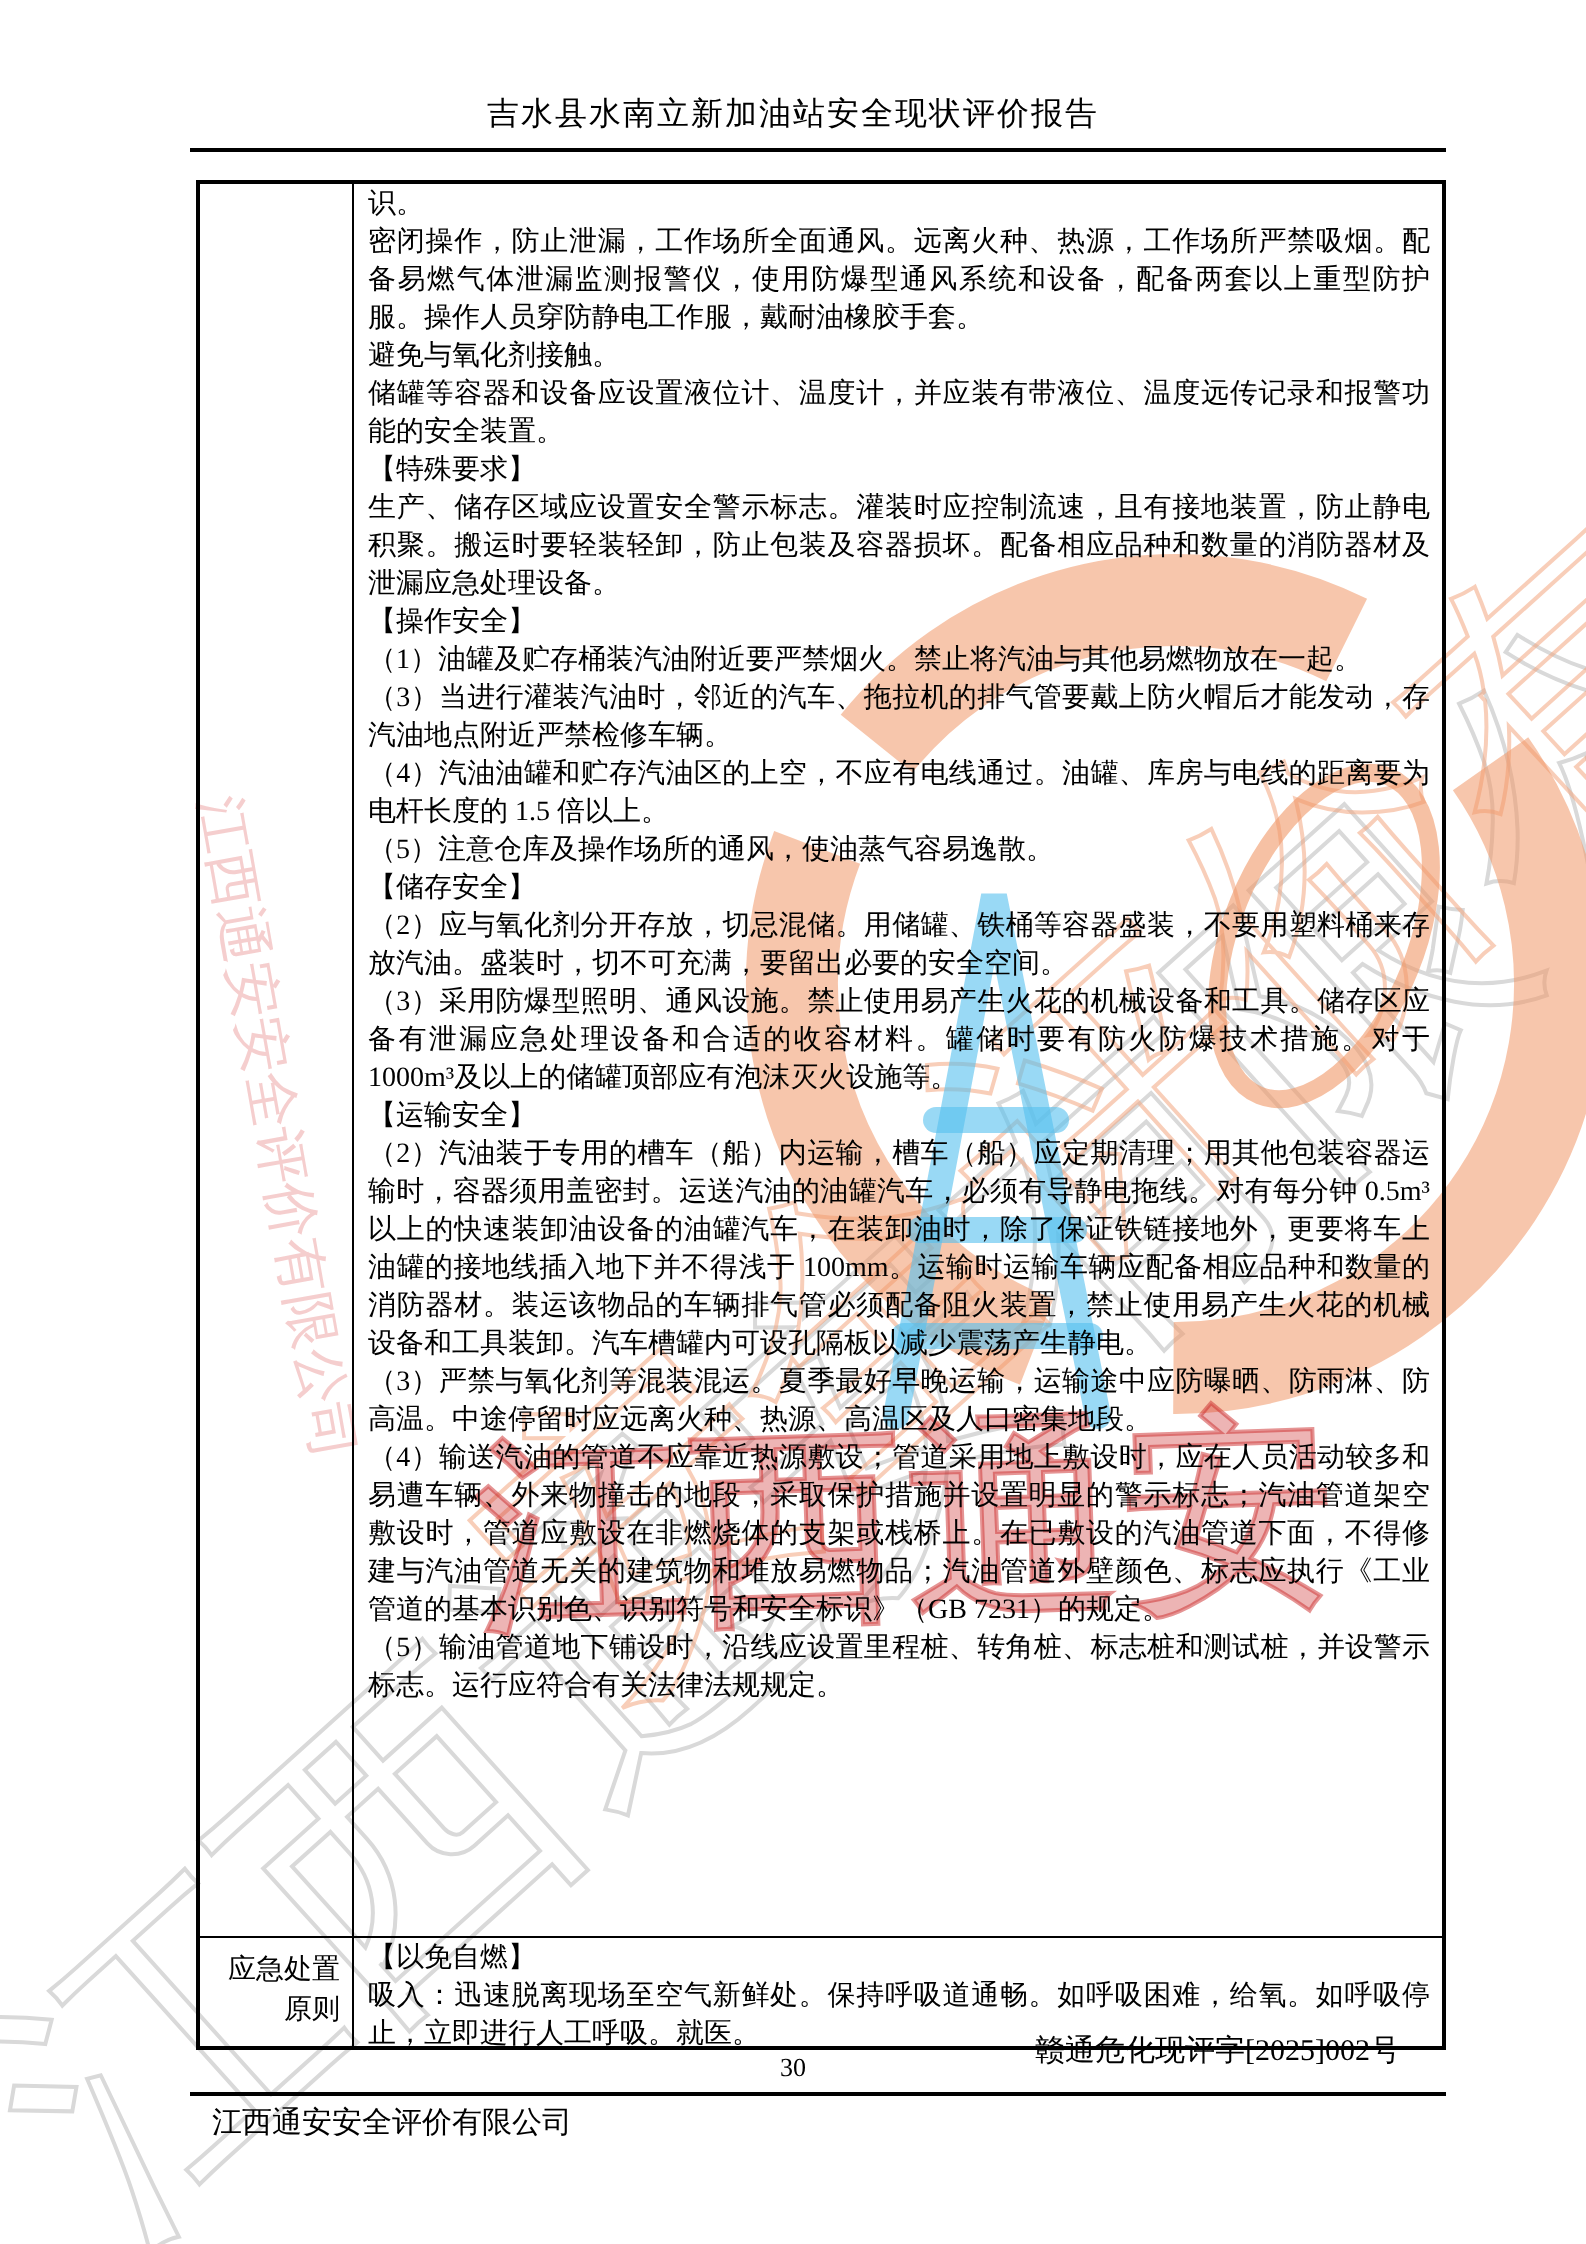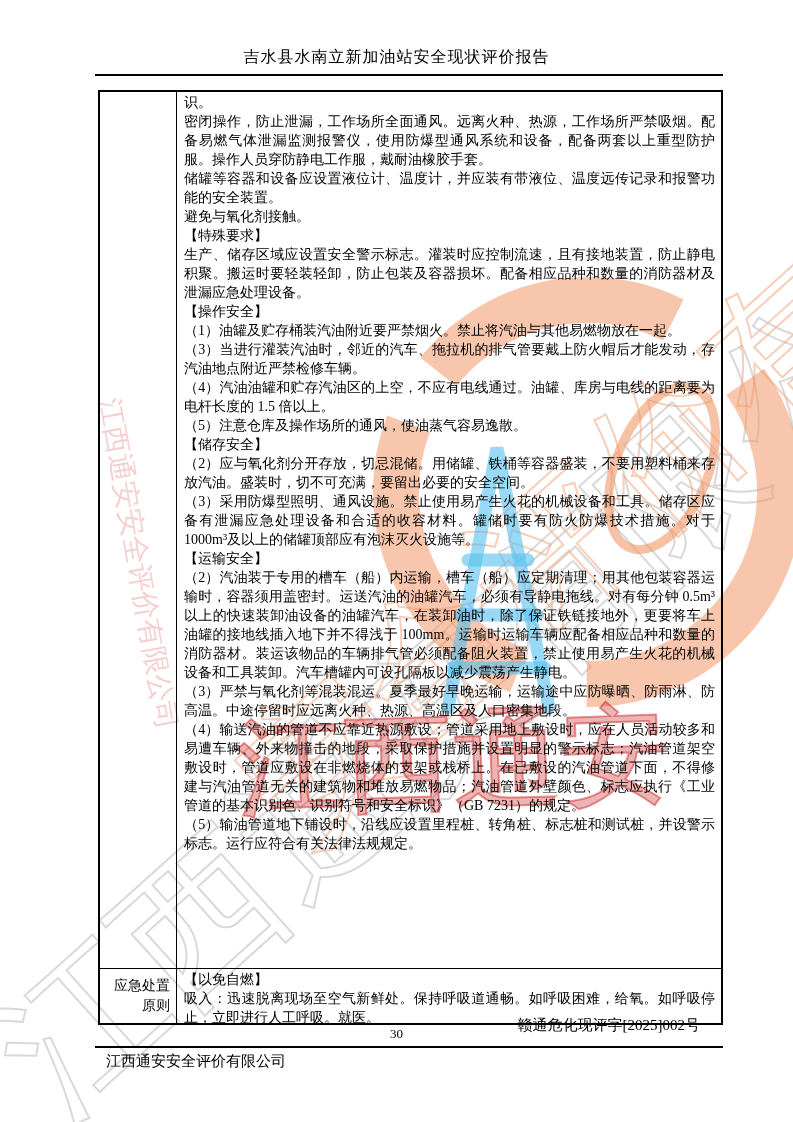--- a/index.html
+++ b/index.html
@@ -76,8 +76,8 @@
         <div class="t-cell-right">
             <div class="para">识。</div>
             <div class="para">密闭操作，防止泄漏，工作场所全面通风。远离火种、热源，工作场所严禁吸烟。配备易燃气体泄漏监测报警仪，使用防爆型通风系统和设备，配备两套以上重型防护服。操作人员穿防静电工作服，戴耐油橡胶手套。</div>
+            <div class="para">避免与氧化剂接触。</div>
             <div class="para">储罐等容器和设备应设置液位计、温度计，并应装有带液位、温度远传记录和报警功能的安全装置。</div>
-            <div class="para">避免与氧化剂接触。</div>
             <div class="para">【特殊要求】</div>
             <div class="para">生产、储存区域应设置安全警示标志。灌装时应控制流速，且有接地装置，防止静电积聚。搬运时要轻装轻卸，防止包装及容器损坏。配备相应品种和数量的消防器材及泄漏应急处理设备。</div>
             <div class="para">【操作安全】</div>

